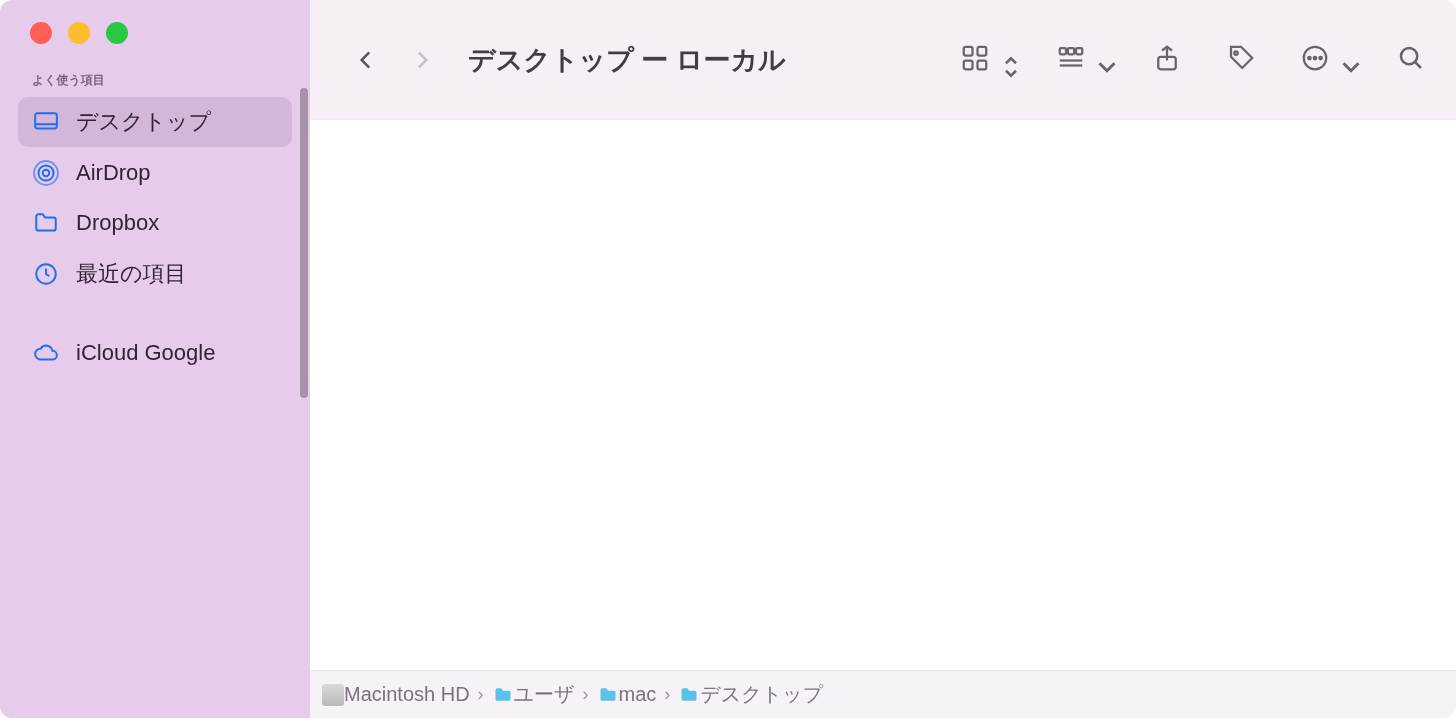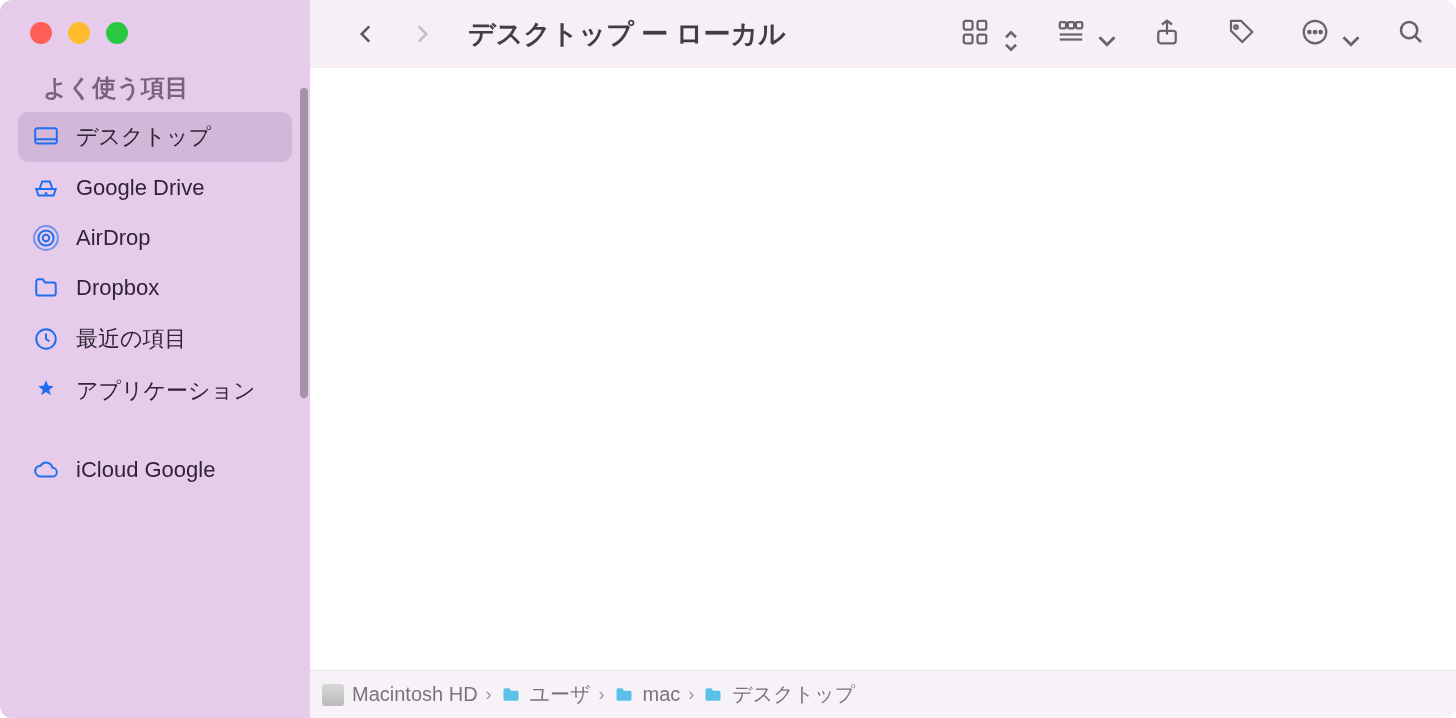--- a/index.html
+++ b/index.html
@@ -86,7 +86,7 @@
   background: #fdfbfd;
 }
 .toolbar {
-  height: 68px;
+  height: 120px;
   display: flex;
   align-items: center;
   background: #f7eff6;

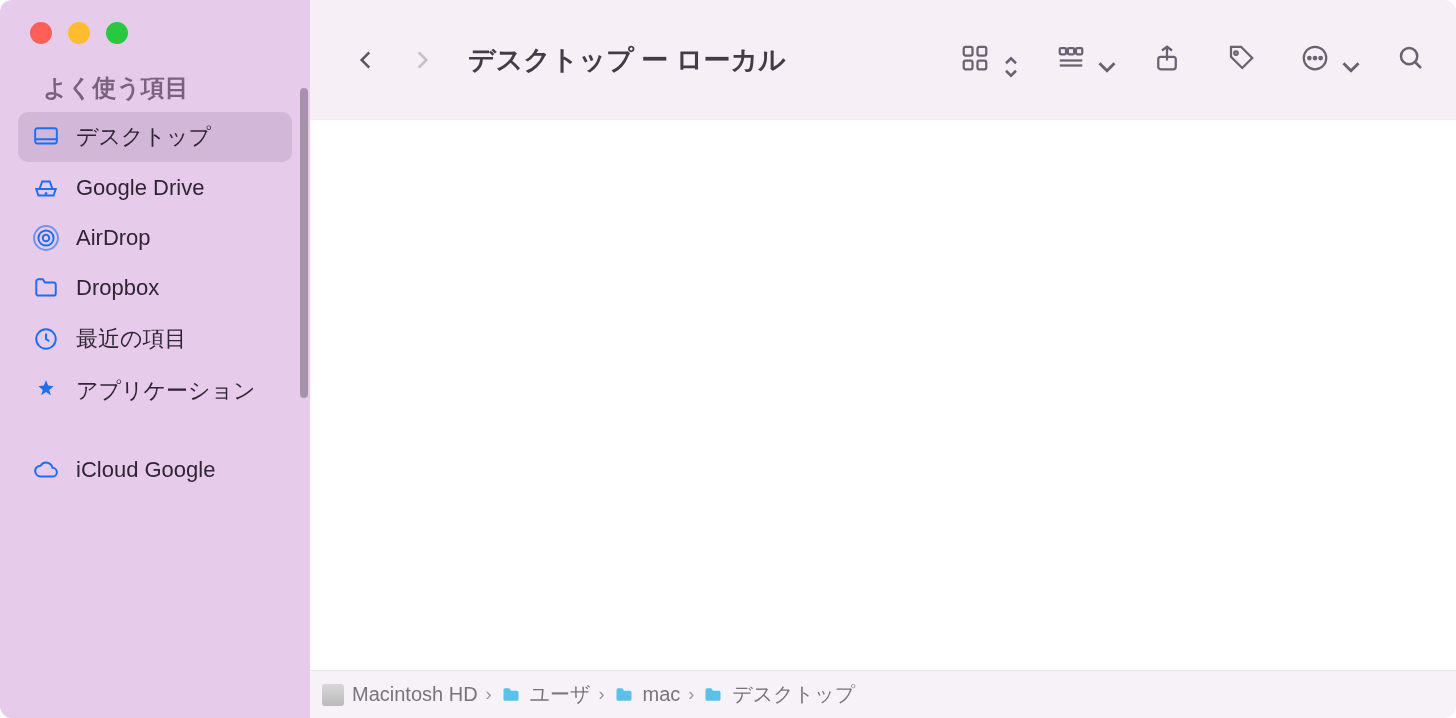--- a/index.html
+++ b/index.html
@@ -51,10 +51,10 @@
 .tl.max { background: #28c840; }
 
 .section-header {
-  font-size: 24px;
+  font-size: 12px;
   color: rgba(52,34,56,0.62);
   font-weight: 600;
-  padding: 6px 0 8px 43px;
+  padding: 6px 0 8px 32px;
   font-family: Liberation Mono, monospace;
 }
 .sidebar-items { list-style: none; padding: 0 18px 0 18px; }

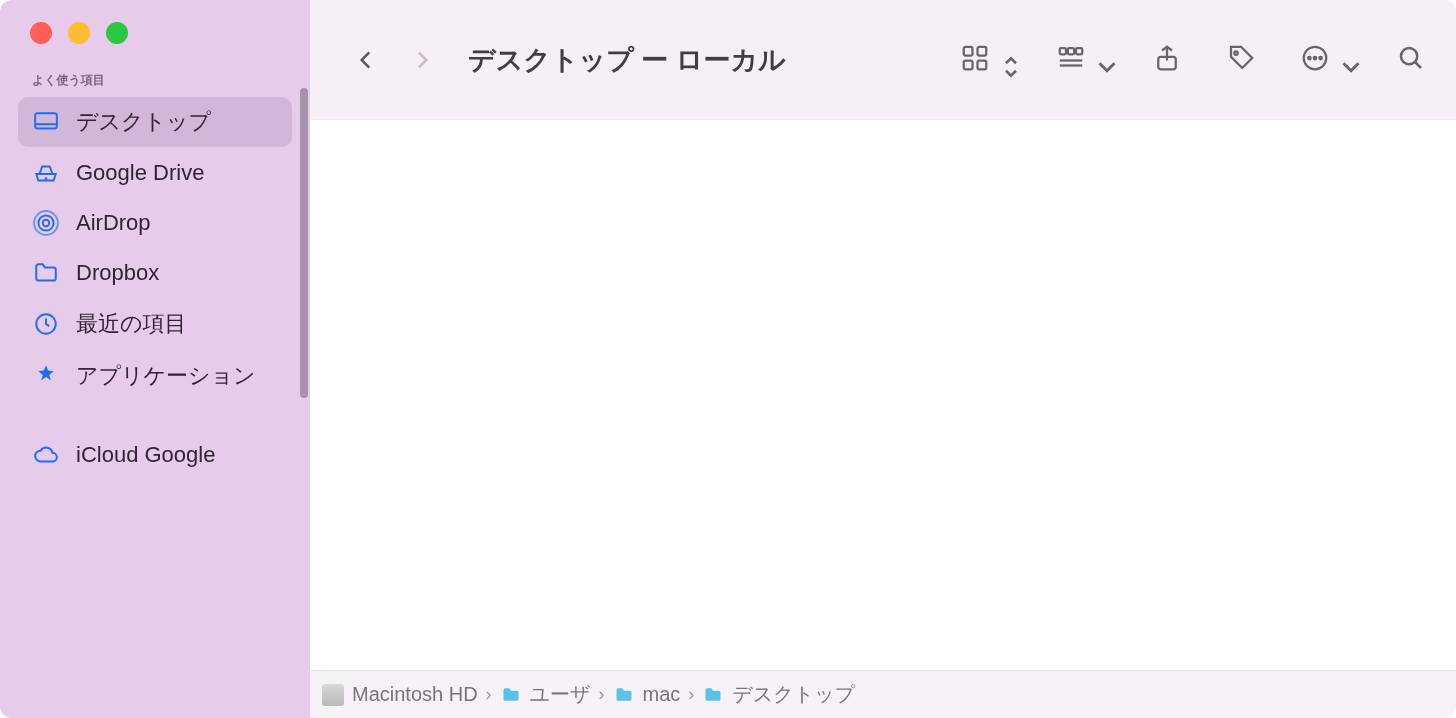--- a/index.html
+++ b/index.html
@@ -163,16 +163,6 @@
         <span>デスクトップ</span>
       </li>
 
-      <li class="sidebar-item">
-        <span class="sb-icon">
-          <svg viewBox="0 0 24 24" fill="none" stroke="currentColor" stroke-width="1.8">
-              <path d="M3 13h18l-2 6H5z"></path>
-              <path d="M6 13l2.5-7h7L18 13"></path>
-              <circle cx="12" cy="17" r="0.5" fill="currentColor"></circle>
-            </svg>
-        </span>
-        <span>Google Drive</span>
-      </li>
 
       <li class="sidebar-item">
         <span class="sb-icon">

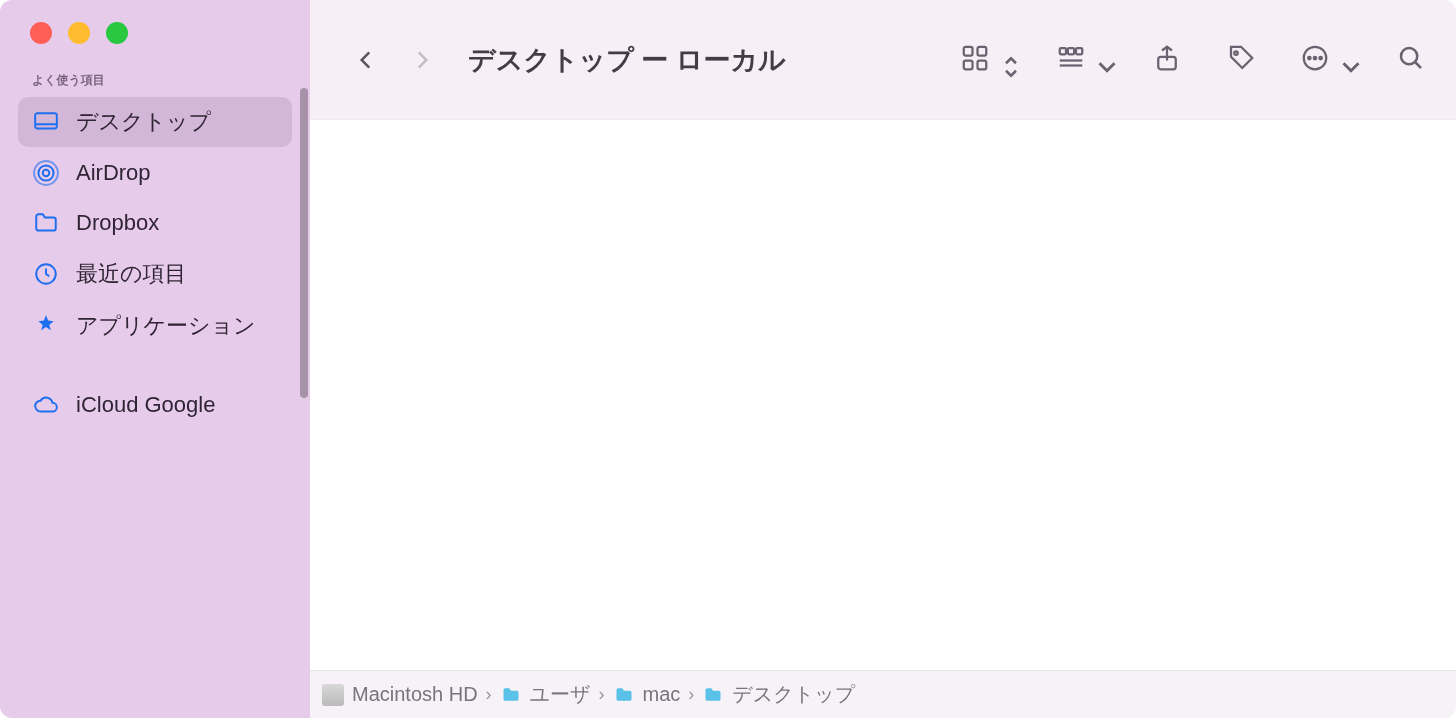--- a/index.html
+++ b/index.html
@@ -194,14 +194,6 @@
         <span>最近の項目</span>
       </li>
 
-      <li class="sidebar-item">
-        <span class="sb-icon">
-          <svg viewBox="0 0 24 24" fill="currentColor">
-              <path d="M12 2l2 5 5 .5-4 3.5 1.5 5L12 13l-4.5 3 1.5-5-4-3.5 5-.5z"></path>
-            </svg>
-        </span>
-        <span>アプリケーション</span>
-      </li>
 
 
     </ul>

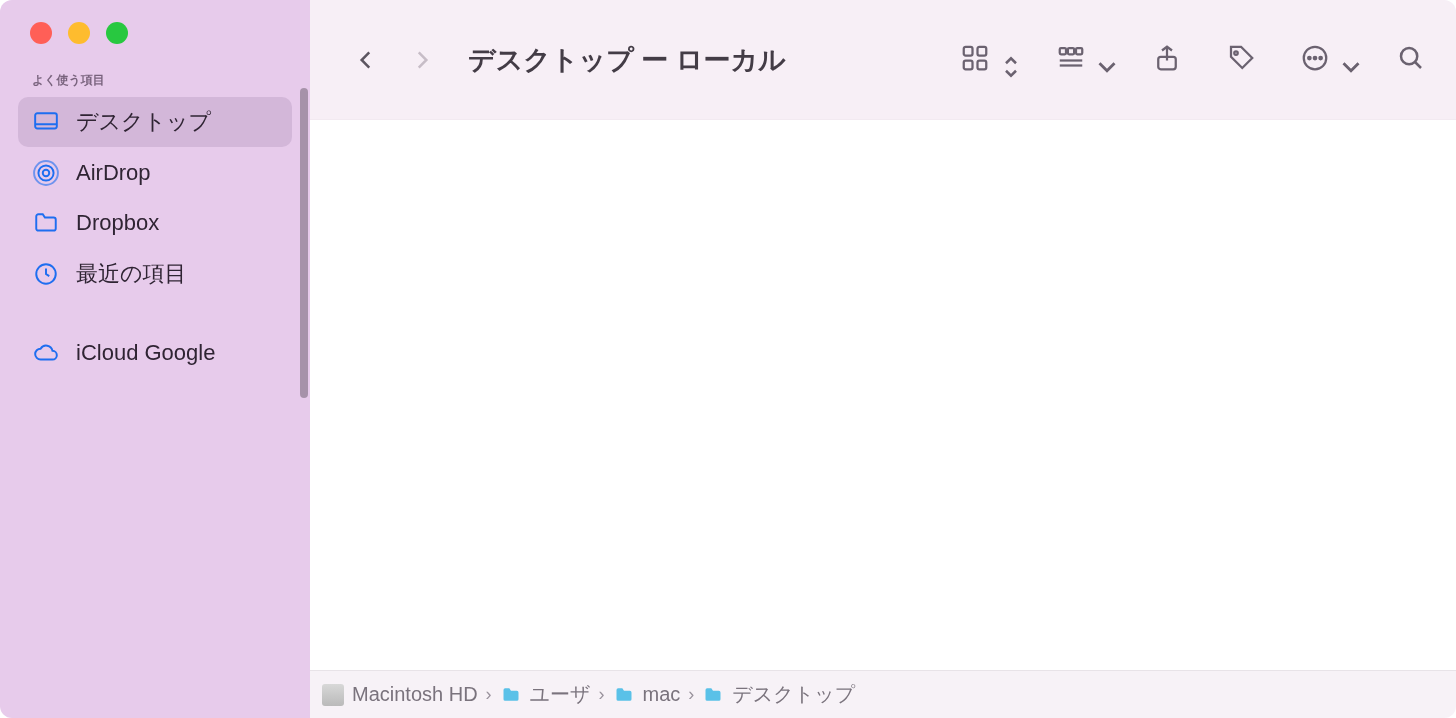--- a/index.html
+++ b/index.html
@@ -132,7 +132,7 @@
   font-size: 20px;
   color: #7a737d;
 }
-.path-seg { display: flex; align-items: center; gap: 8px; }
+.path-seg { display: flex; align-items: center; gap: 0; }
 .path-seg .pi { width: 22px; height: 22px; display:flex;align-items:center;justify-content:center; border-radius:4px;}
 .path-seg .pi.disk { background: linear-gradient(#d8d8d8,#bababa); border-radius:3px;}
 .path-seg .pi.fold { color:#37a7d8; }

